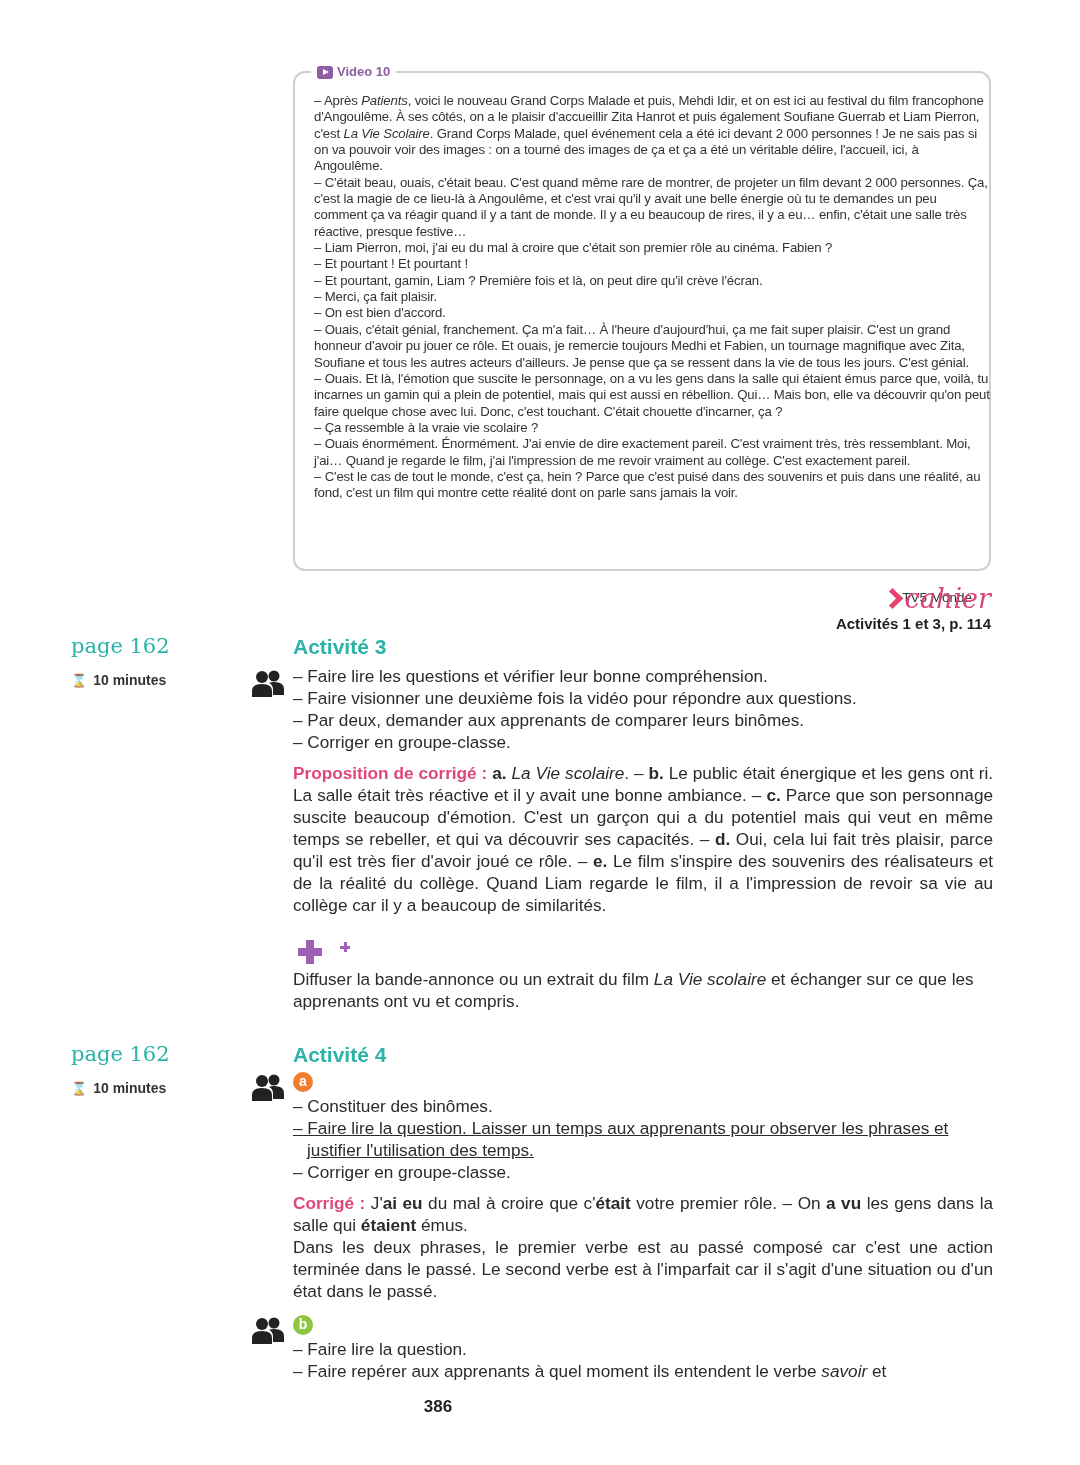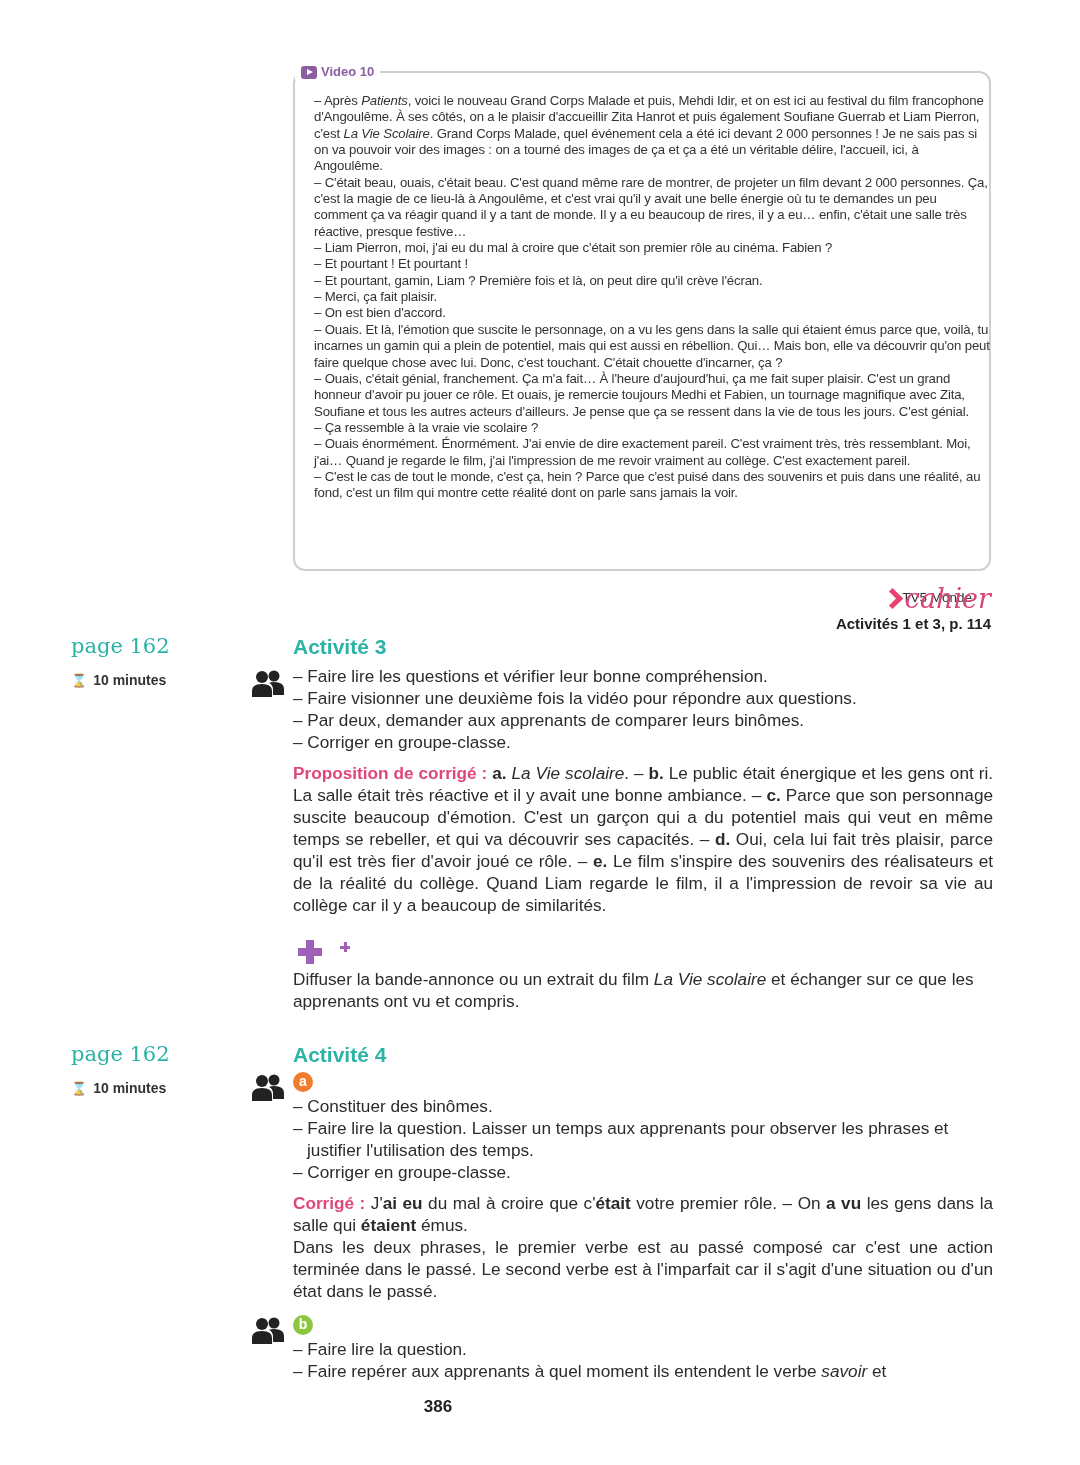--- a/index.html
+++ b/index.html
@@ -14,7 +14,7 @@
       border: 2px solid #cfcfcf; border-radius: 12px; box-sizing: border-box;
     }
     .video-label {
-      position: absolute; left: 0; top: -9px; background: #fff; padding: 0 6px 0 6px;
+      position: absolute; left: 16px; top: -9px; background: #fff; padding: 0 6px 0 6px;
       display: flex; align-items: center; gap: 4px;
       color: #8e5ea2; font-weight: bold; font-size: 13px; line-height: 16px;
     }

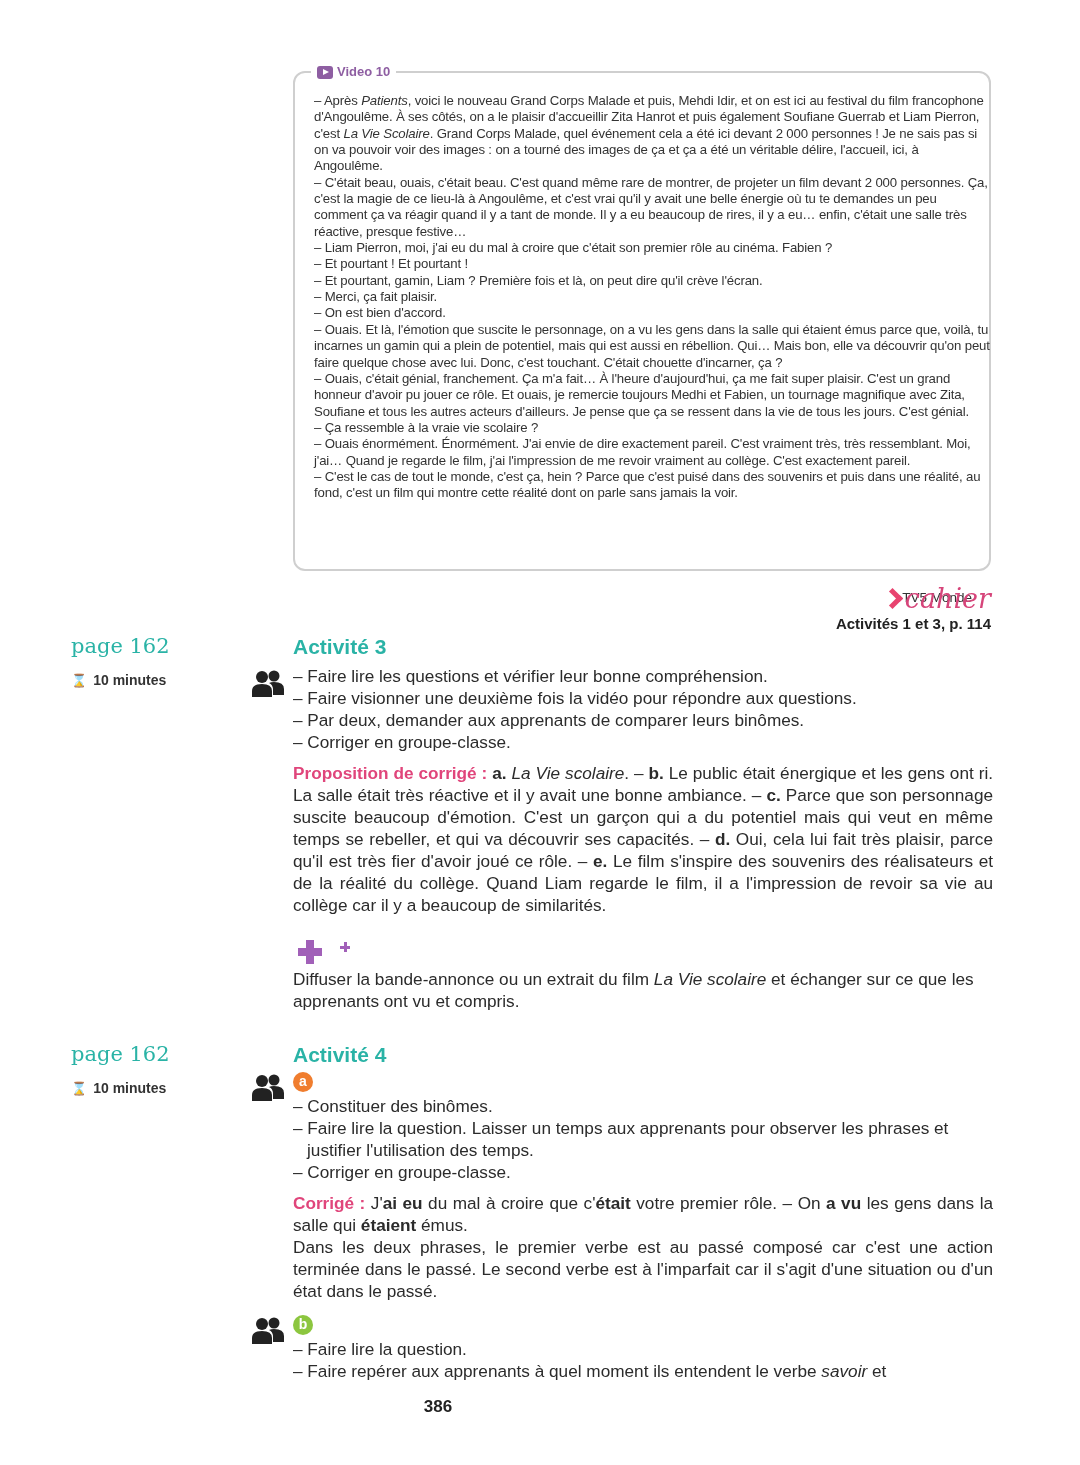--- a/index.html
+++ b/index.html
@@ -107,8 +107,8 @@
     <p>– Et pourtant, gamin, Liam ? Première fois et là, on peut dire qu'il crève l'écran.</p>
     <p>– Merci, ça fait plaisir.</p>
     <p>– On est bien d'accord.</p>
+    <p>– Ouais, c'était génial, franchement. Ça m'a fait… À l'heure d'aujourd'hui, ça me fait super plaisir. C'est un grand honneur d'avoir pu jouer ce rôle. Et ouais, je remercie toujours Medhi et Fabien, un tournage magnifique avec Zita, Soufiane et tous les autres acteurs d'ailleurs. Je pense que ça se ressent dans la vie de tous les jours. C'est génial.</p>
     <p>– Ouais. Et là, l'émotion que suscite le personnage, on a vu les gens dans la salle qui étaient émus parce que, voilà, tu incarnes un gamin qui a plein de potentiel, mais qui est aussi en rébellion. Qui… Mais bon, elle va découvrir qu'on peut faire quelque chose avec lui. Donc, c'est touchant. C'était chouette d'incarner, ça ?</p>
-    <p>– Ouais, c'était génial, franchement. Ça m'a fait… À l'heure d'aujourd'hui, ça me fait super plaisir. C'est un grand honneur d'avoir pu jouer ce rôle. Et ouais, je remercie toujours Medhi et Fabien, un tournage magnifique avec Zita, Soufiane et tous les autres acteurs d'ailleurs. Je pense que ça se ressent dans la vie de tous les jours. C'est génial.</p>
     <p>– Ça ressemble à la vraie vie scolaire ?</p>
     <p>– Ouais énormément. Énormément. J'ai envie de dire exactement pareil. C'est vraiment très, très ressemblant. Moi, j'ai… Quand je regarde le film, j'ai l'impression de me revoir vraiment au collège. C'est exactement pareil.</p>
     <p>– C'est le cas de tout le monde, c'est ça, hein ? Parce que c'est puisé dans des souvenirs et puis dans une réalité, au fond, c'est un film qui montre cette réalité dont on parle sans jamais la voir.</p>

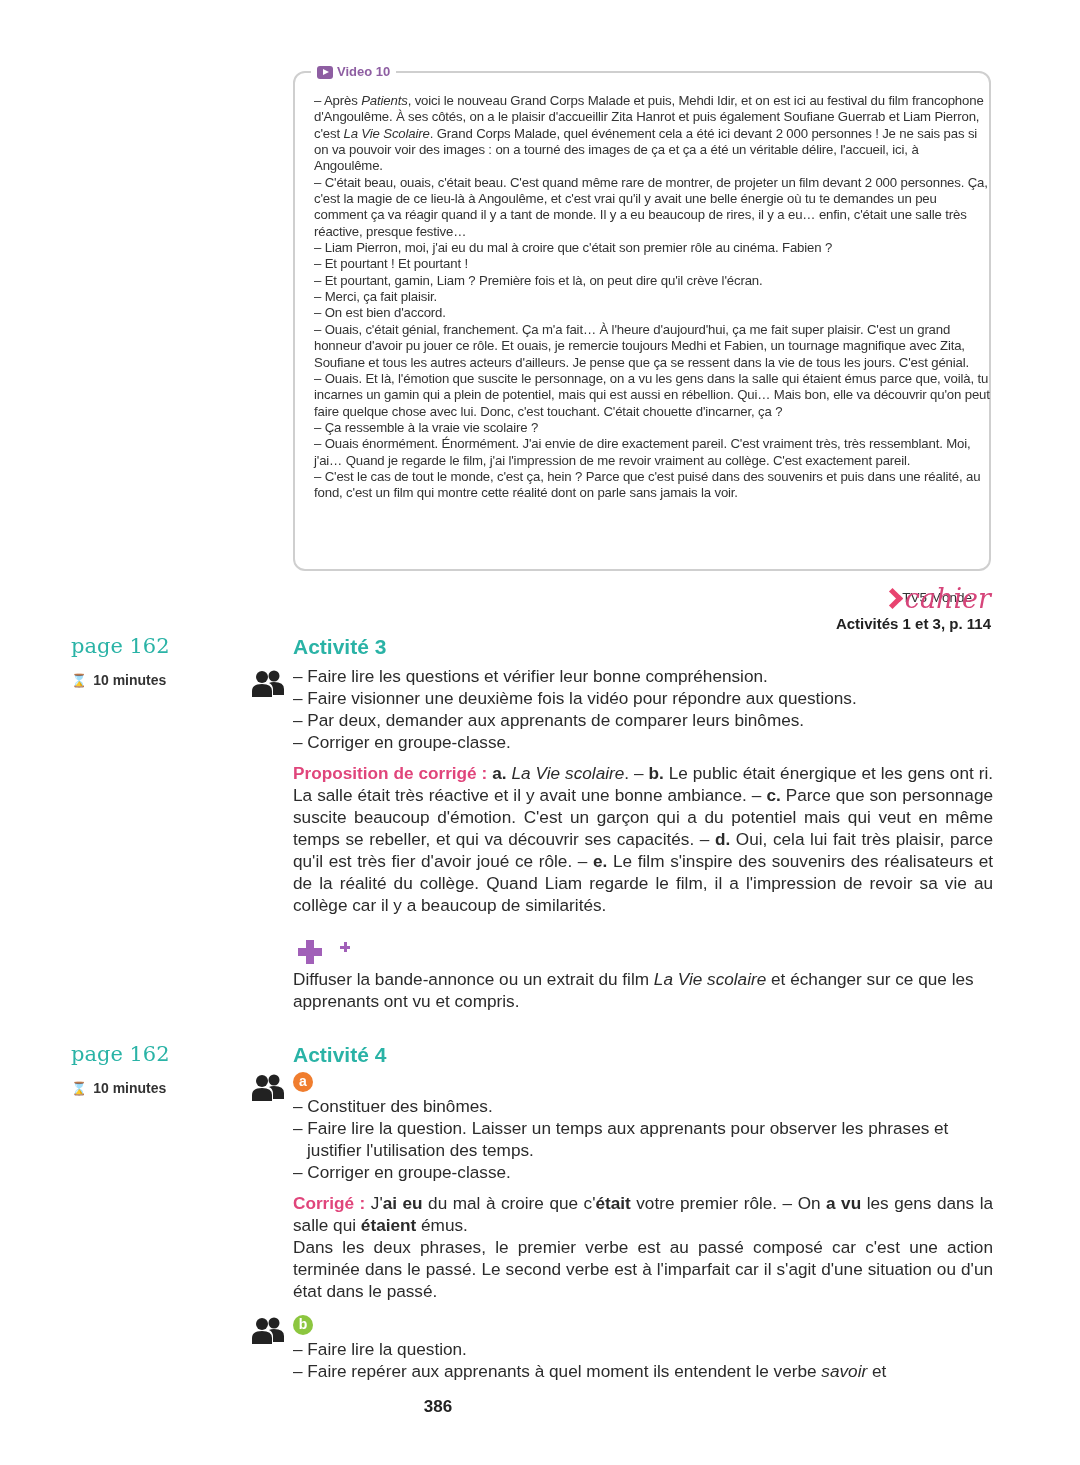--- a/index.html
+++ b/index.html
@@ -70,7 +70,7 @@
       position: absolute; left: 293px; width: 700px; font-size: 17.2px; line-height: 22px; color: #2b2b2b;
     }
     .body-text p { margin: 0; }
-    .indent { padding-left: 14px; text-indent: -14px; }
+    .indent { padding-left: 14px; text-indent: -14px; text-decoration: underline; }
     .justify { text-align: justify; }
     .pink { color: #e0457b; font-weight: bold; }
     .badge {

